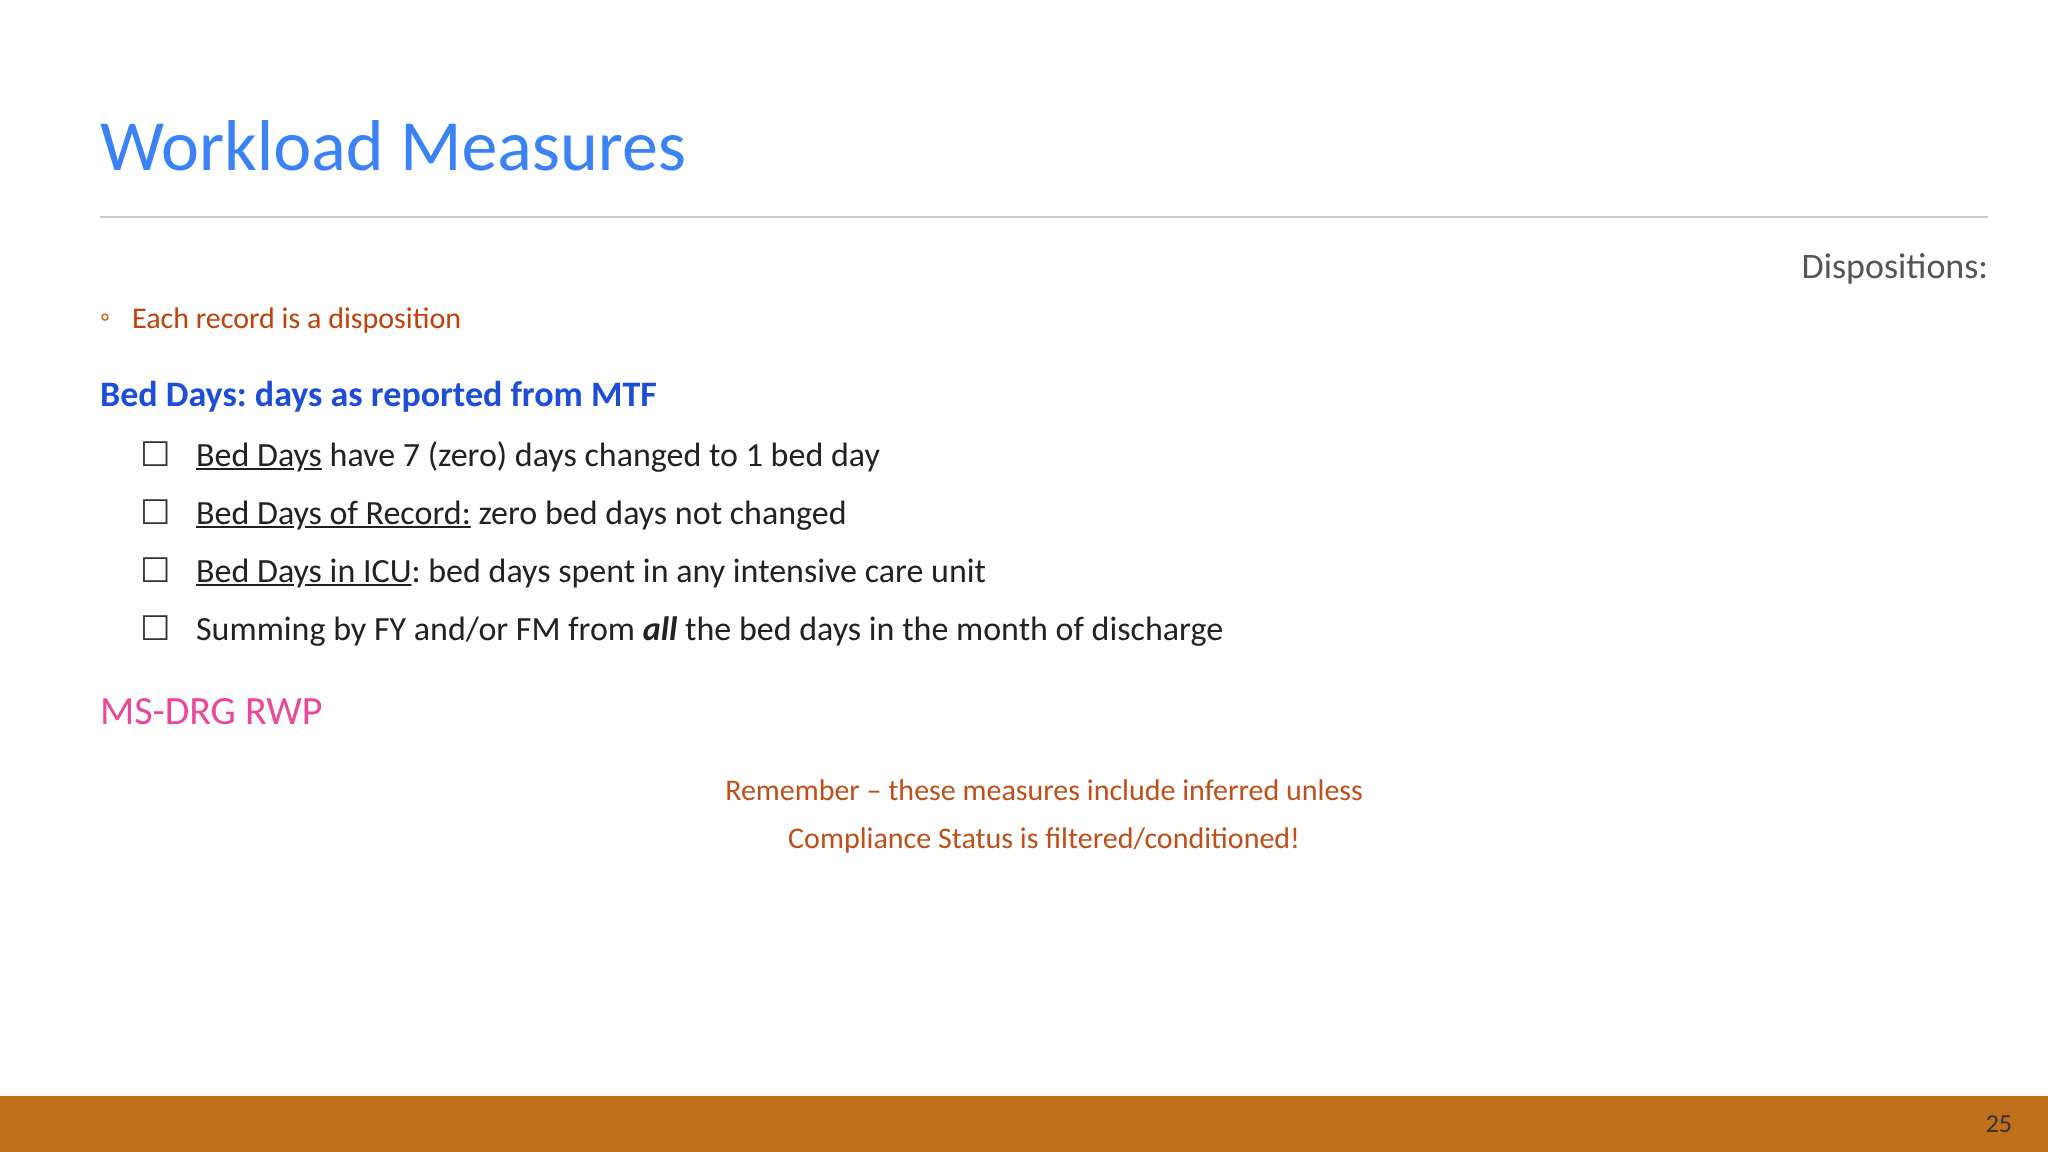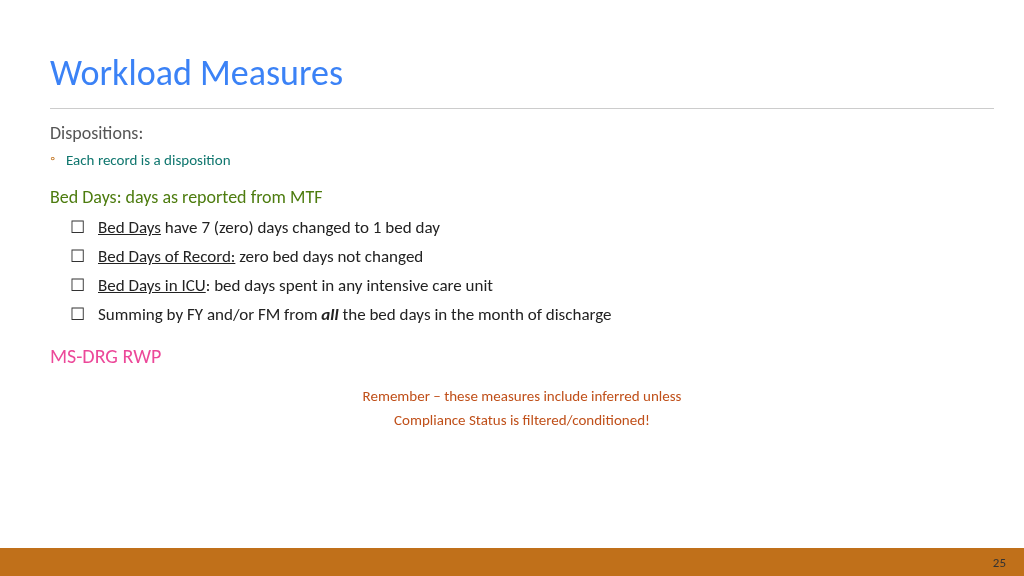--- a/index.html
+++ b/index.html
@@ -52,6 +52,7 @@
       color: #555555;
       font-weight: 400;
       margin-bottom: 4px;
+      text-align: right;
     }
 
     .bullet-list {

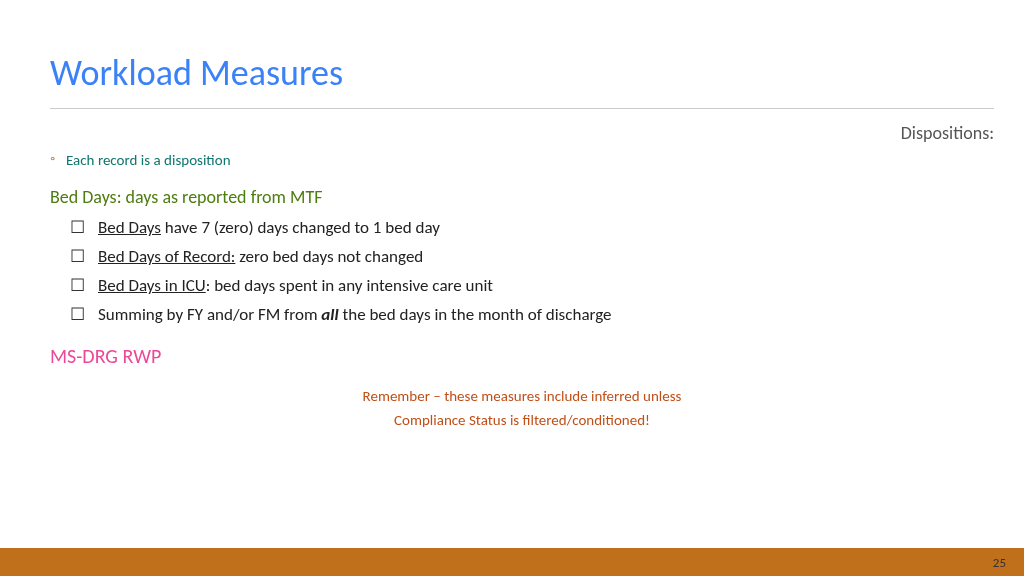--- a/index.html
+++ b/index.html
@@ -62,7 +62,7 @@
 
     .bullet-list li {
       font-size: 15px;
-      color: #0f766e;
+      color: #c2410c;
       padding-left: 16px;
       position: relative;
       line-height: 1.6;

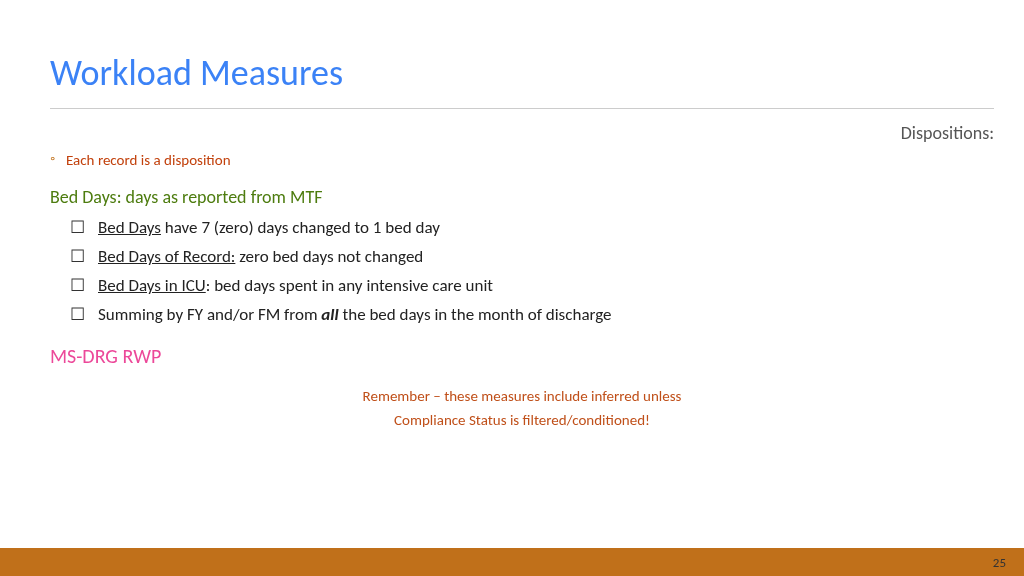--- a/index.html
+++ b/index.html
@@ -78,8 +78,8 @@
 
     .bed-days-heading {
       font-size: 18px;
-      color: #4d7c0f;
-      font-weight: 400;
+      color: #1d4ed8;
+      font-weight: 700;
       margin-bottom: 6px;
     }
 

